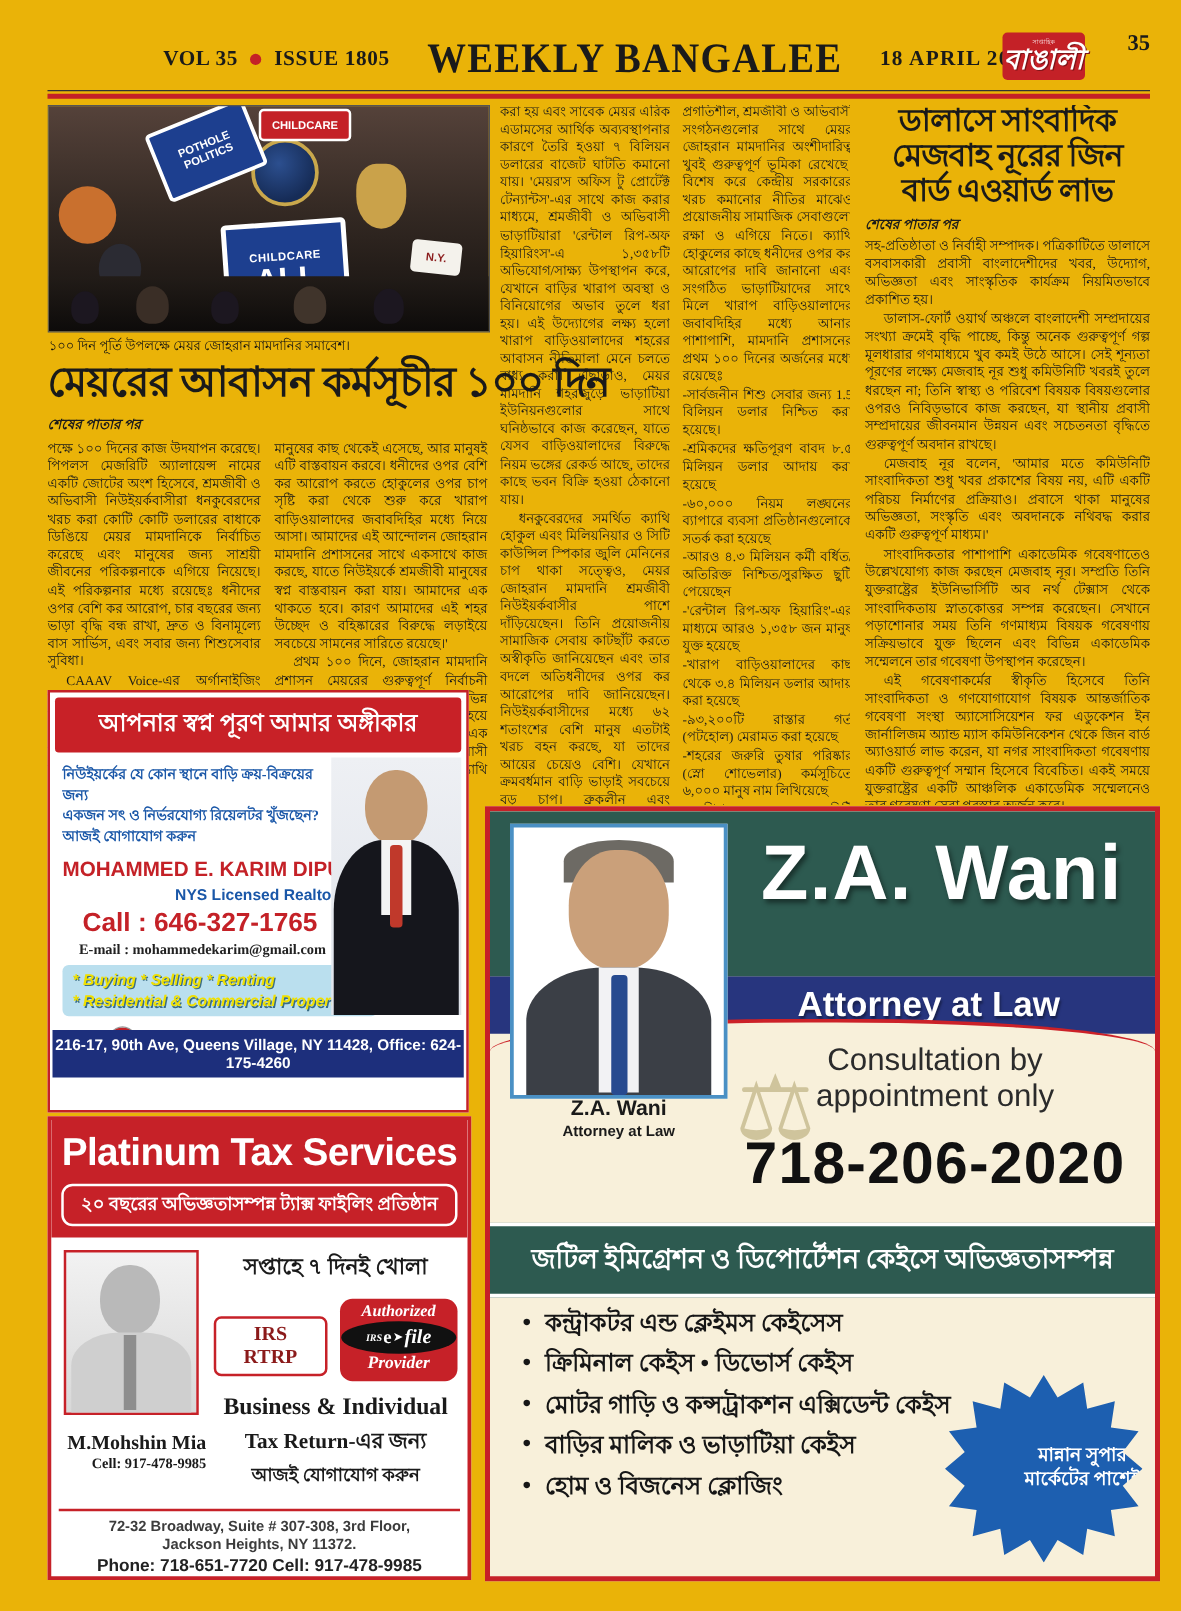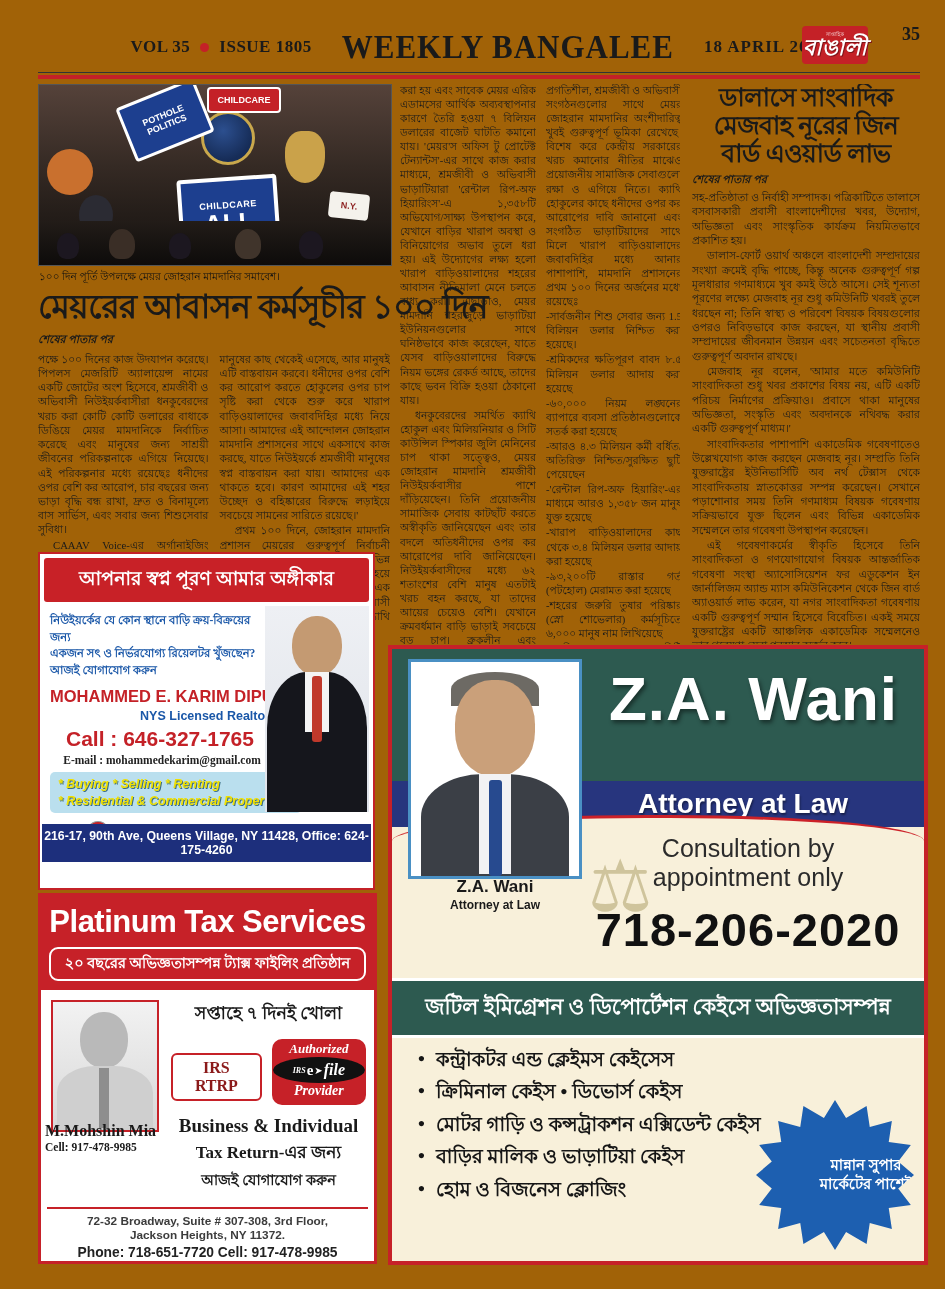--- a/index.html
+++ b/index.html
@@ -3,7 +3,7 @@
 <meta charset="utf-8">
 <style>
   html,body{margin:0;padding:0;background:#ffffff;}
-  #page{position:relative;width:945px;height:1289px;background:#a16207;overflow:hidden;
+  #page{position:relative;width:945px;height:1289px;background:#eab308;overflow:hidden;
         font-family:"Liberation Serif","DejaVu Sans",serif;color:#1a1a1a;}
   
   .hdr{position:absolute;left:38px;top:30px;width:882px;height:40px;}

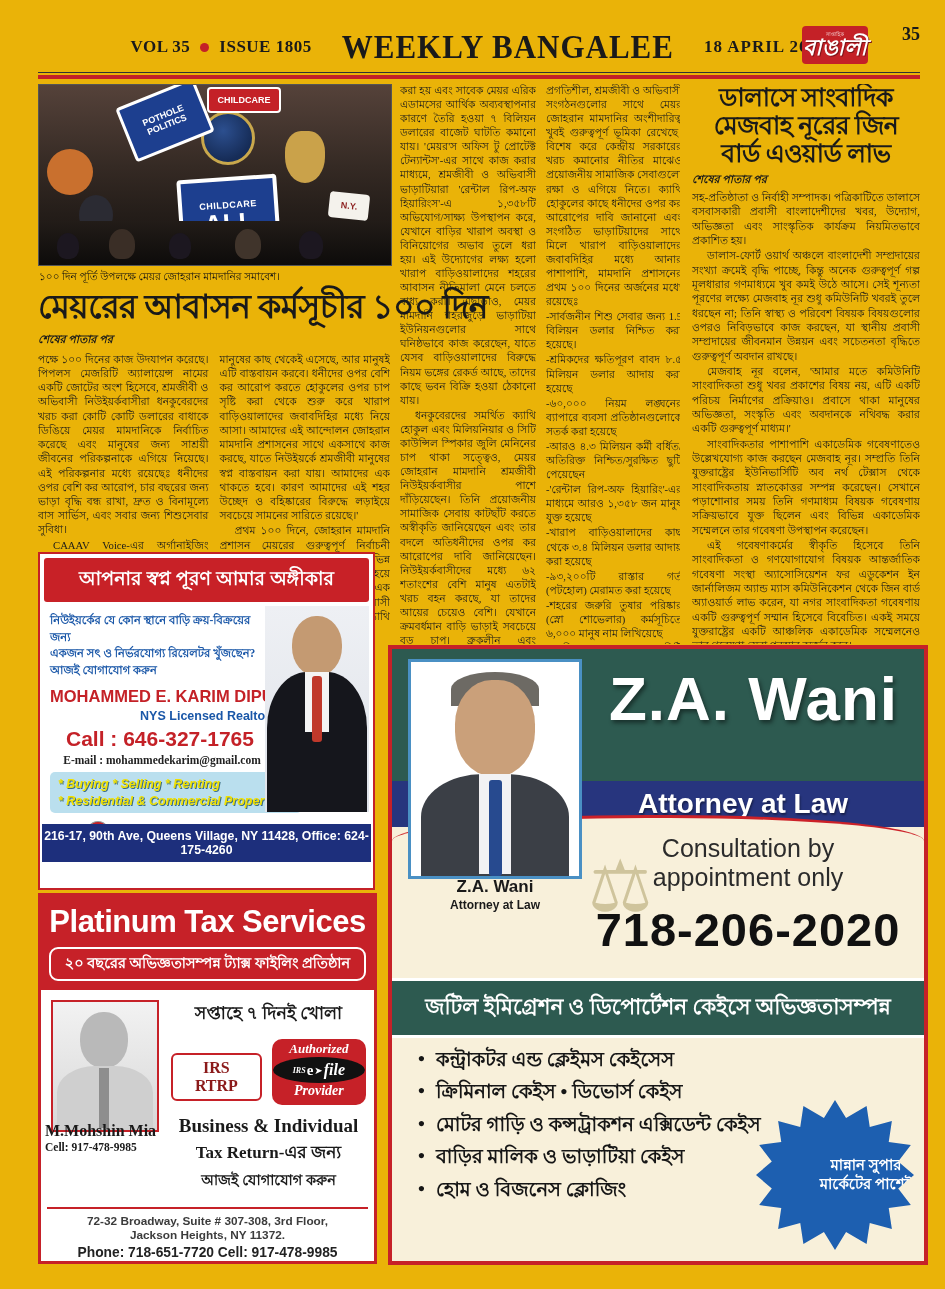--- a/index.html
+++ b/index.html
@@ -97,7 +97,7 @@
   .ta-head{position:absolute;left:27px;top:10px;width:48px;height:56px;border-radius:48%;background:#b9b9b9;}
   .ta-suit{position:absolute;left:4px;top:64px;width:96px;height:66px;background:#cfcfcf;border-radius:40% 40% 0 0;}
   .ta-tie{position:absolute;left:46px;top:66px;width:10px;height:60px;background:#8e8e8e;}
-  .ta-person{position:absolute;left:4px;top:132px;width:120px;text-align:left;font-weight:bold;font-size:16px;}
+  .ta-person{position:absolute;left:4px;top:156px;width:120px;text-align:right;font-weight:bold;font-size:16px;}
   .ta-cell{font-size:11.5px;font-weight:bold;margin-top:1px;}
   .ta-right{margin-left:122px;text-align:center;}
   .ta-open{font-weight:bold;font-size:17.5px;margin-top:2px;}

